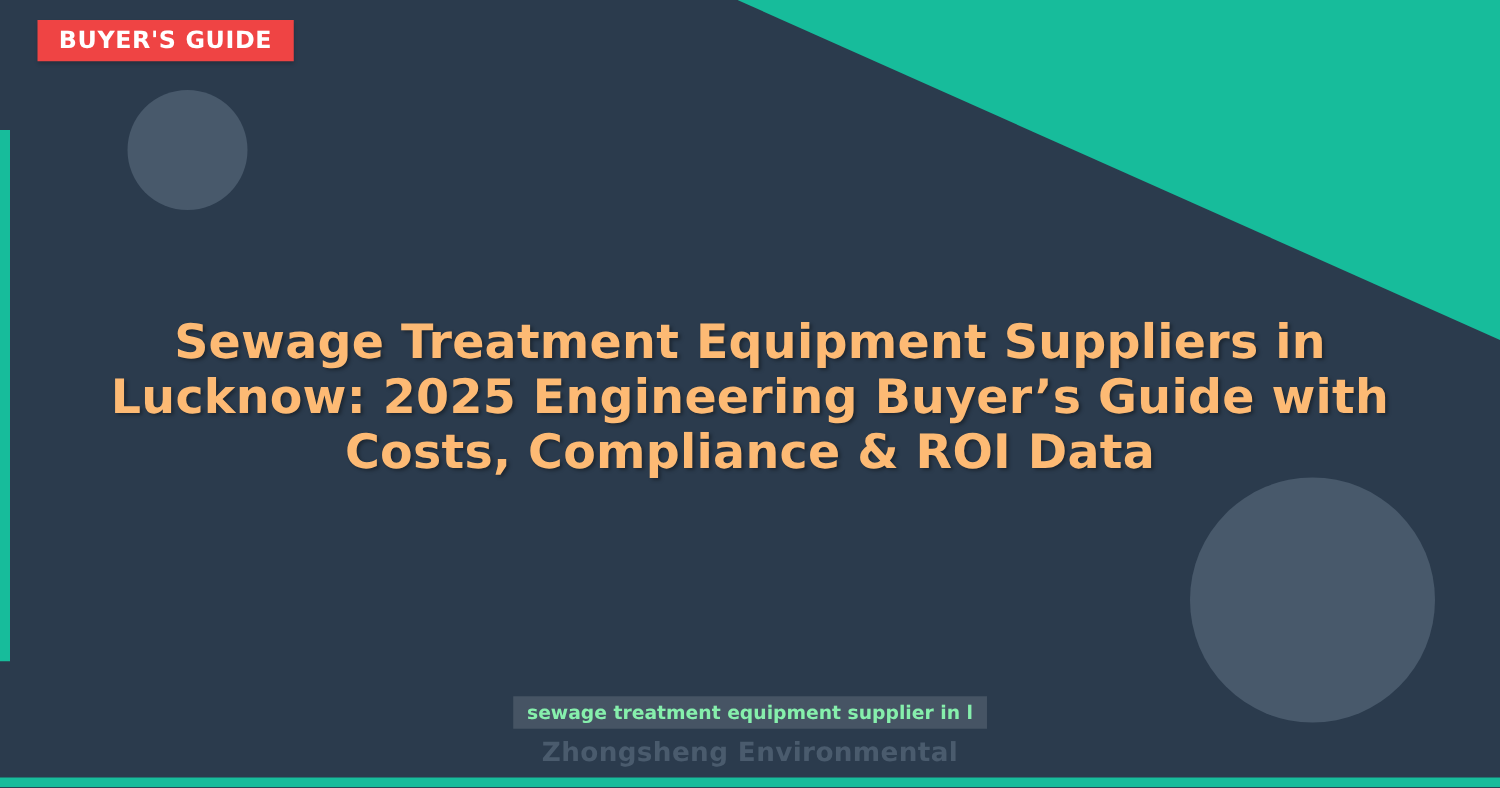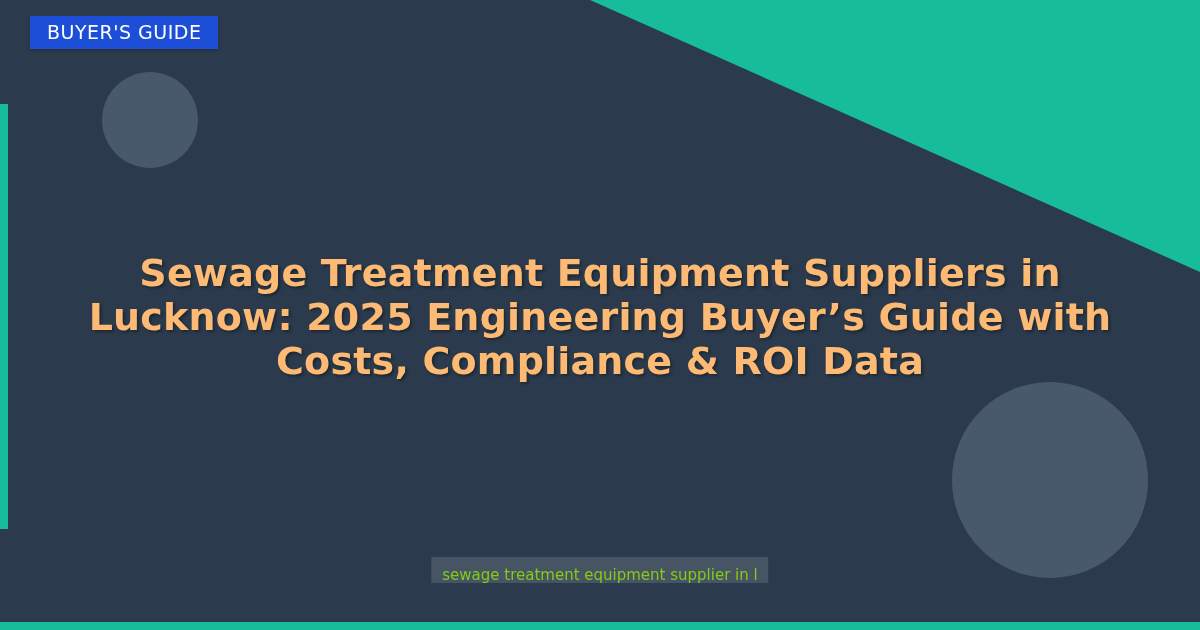--- a/index.html
+++ b/index.html
@@ -80,10 +80,10 @@
     padding: 0 17px;
     display: flex;
     align-items: center;
-    background: #1d4ed8;
+    background: #ef4444;
     color: #ffffff;
     font-size: 19px;
-    font-weight: normal;
+    font-weight: bold;
     letter-spacing: 0.5px;
     line-height: 1;
     box-shadow: 0 2px 3px rgba(0,0,0,0.18);

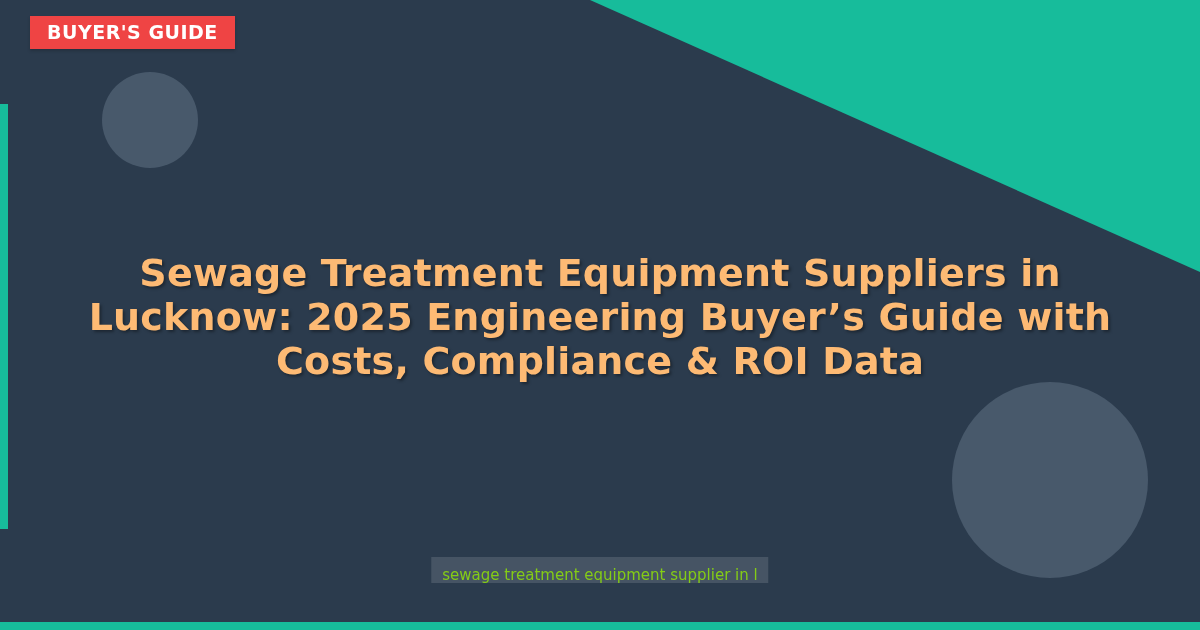--- a/index.html
+++ b/index.html
@@ -113,12 +113,12 @@
     height: 26px;
     padding: 0 11px;
     display: flex;
-    align-items: flex-end;
+    align-items: center;
     justify-content: center;
     background: rgba(255,255,255,0.13);
-    color: #84cc16;
+    color: #86efac;
     font-size: 15px;
-    font-weight: normal;
+    font-weight: bold;
     line-height: 1;
     white-space: nowrap;
     max-width: 434px;

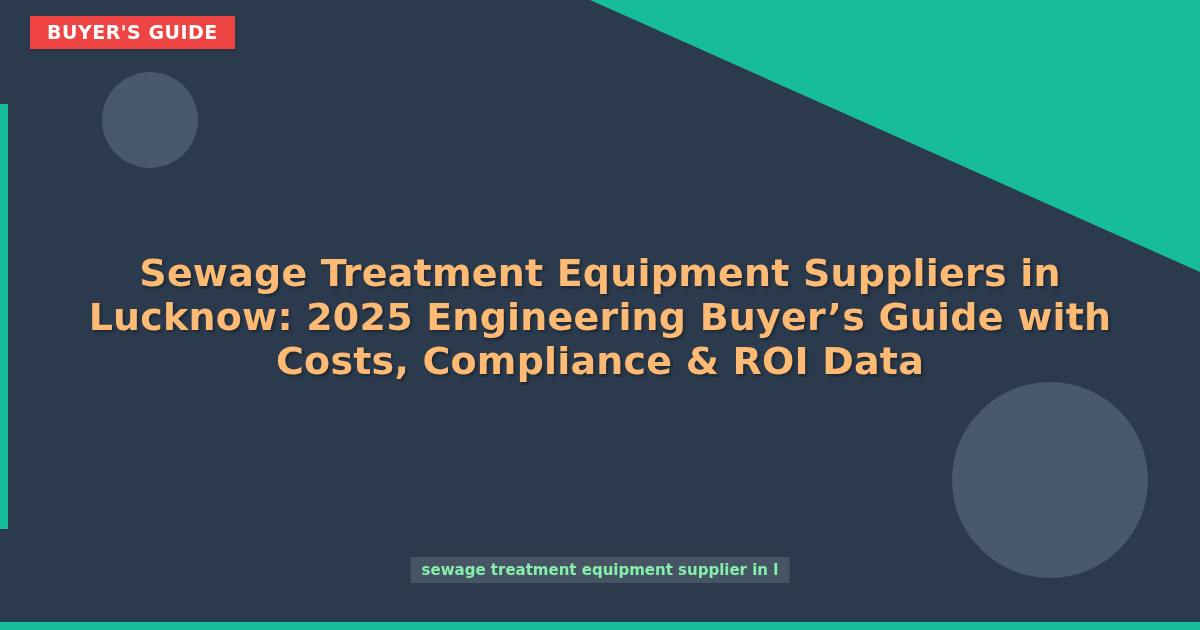--- a/index.html
+++ b/index.html
@@ -161,6 +161,7 @@
     <span>sewage treatment equipment supplier in l</span>
   </div>
 
+  <div class="brand">Zhongsheng Environmental</div>
 
 </div>
 

